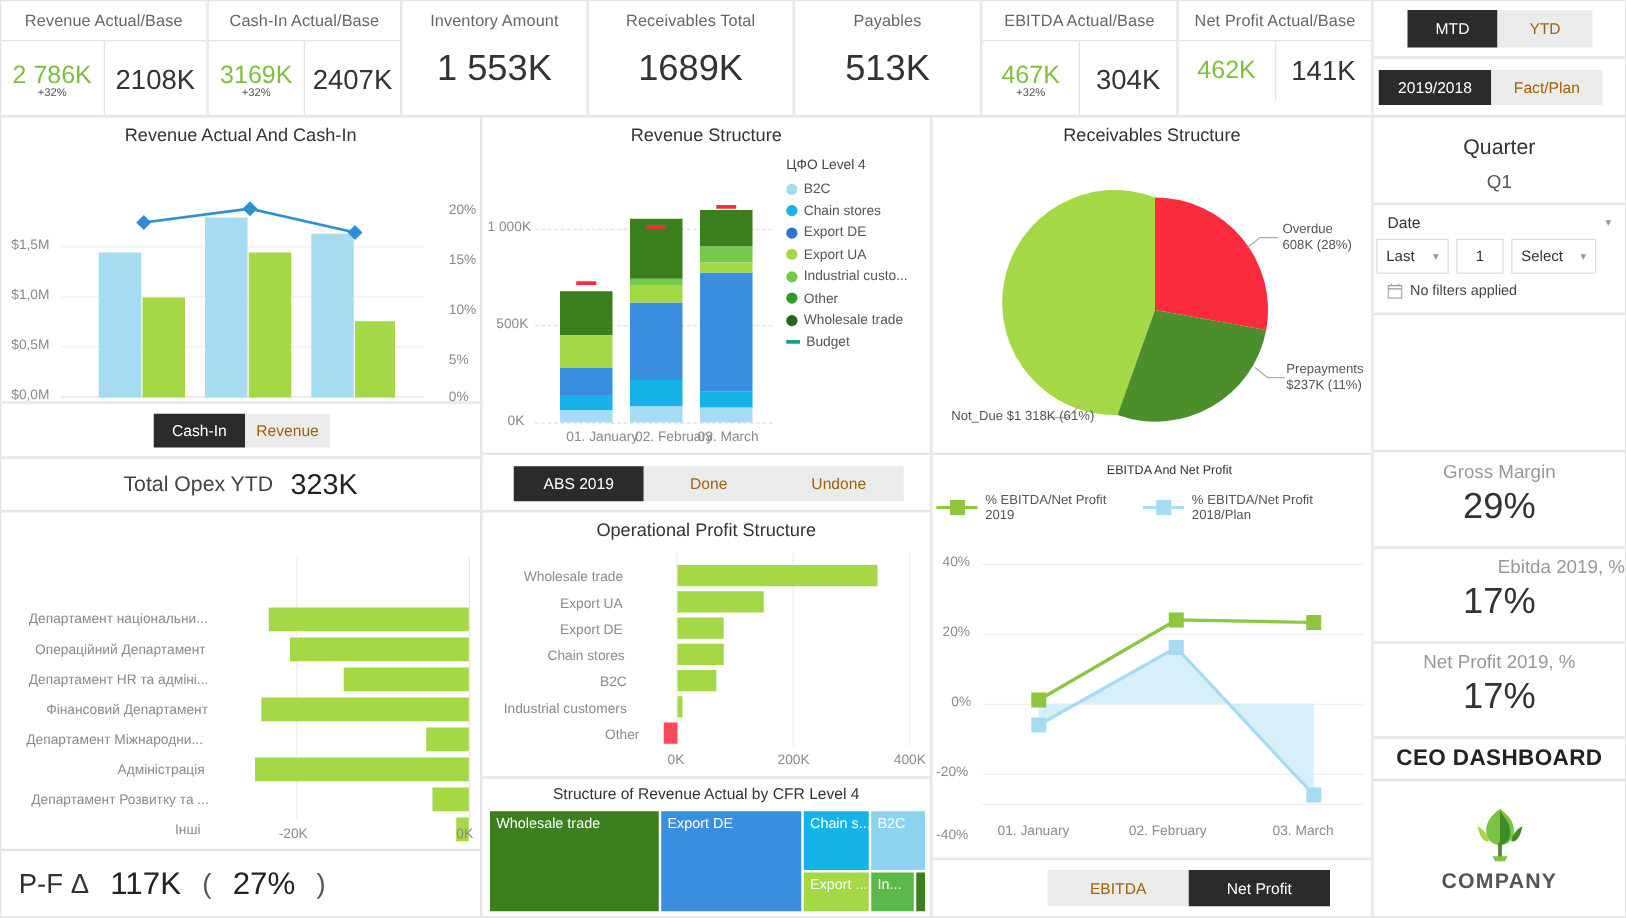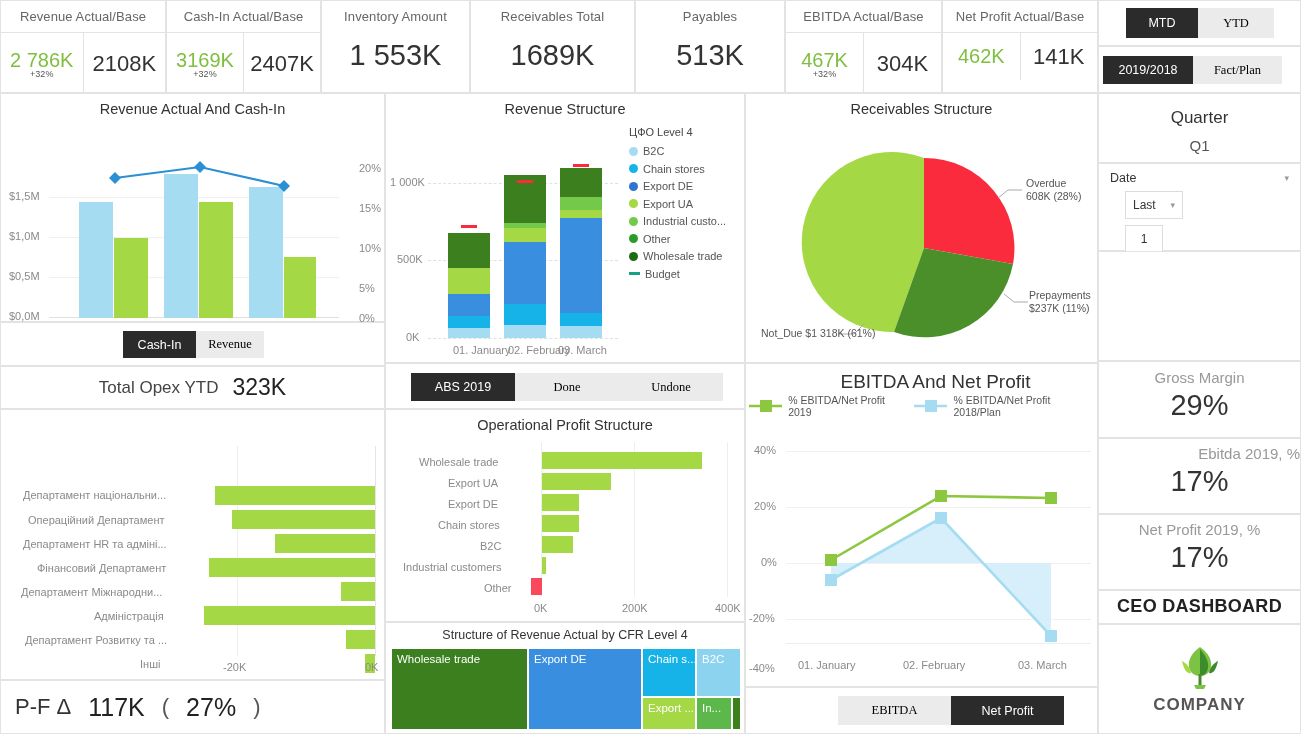--- a/index.html
+++ b/index.html
@@ -31,7 +31,7 @@
     justify-content: center; cursor: pointer; user-select: none;
   }
   .btn.on { background: #2b2b2b; color: #fff; }
-  .btn.off { background: #ebebeb; color: #000000; font-family: Liberation Serif, serif; }
+  .btn.off { background: #ebebeb; color: #a16207; }
   .axlbl { font-size: 11px; color: #8a8a8a; position: absolute; white-space: nowrap; }
   .gridline { position: absolute; height: 1px; background: #f0f0f0; }
   .vgrid { position: absolute; width: 1px; background: #eeeeee; }

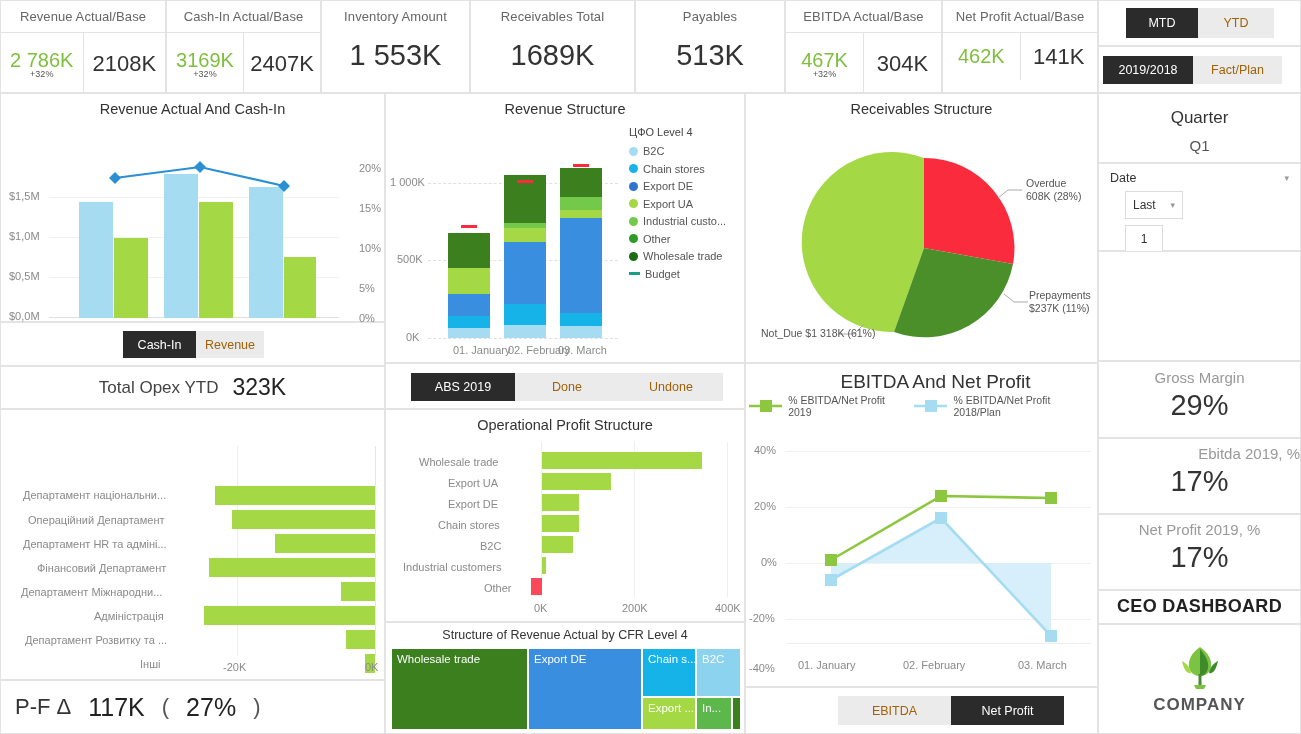--- a/index.html
+++ b/index.html
@@ -454,7 +454,7 @@
       <span style="font-size:12.5px;color:#333;">Date</span>
       <span class="chev">▾</span>
     </div>
-    <div style="display:flex;gap:6px;padding:6px 10px 0 26px;flex-direction:column;">
+    <div style="display:flex;gap:6px;padding:6px 10px 0 2px;">
       <div class="sel" style="width:58px;">
         <span>Last</span>
         <span class="chev">▾</span>

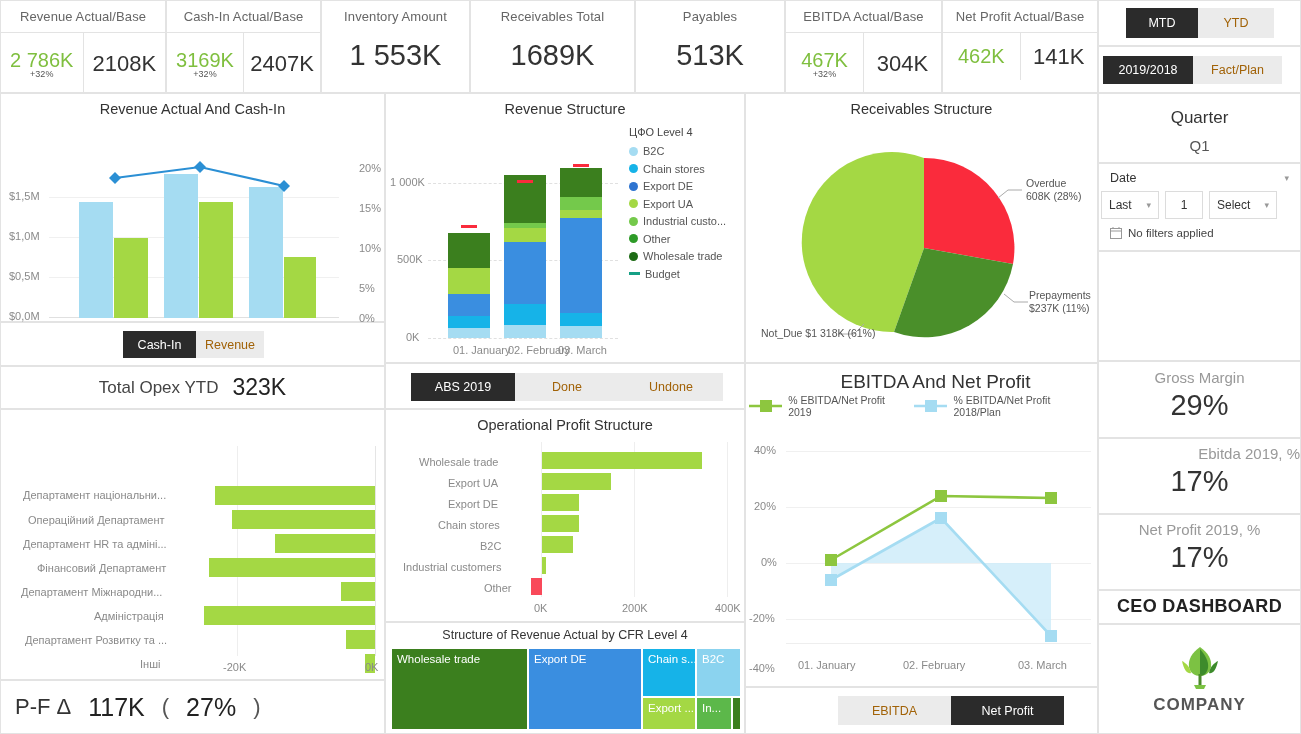--- a/index.html
+++ b/index.html
@@ -393,7 +393,7 @@
   </div>
 
   <div class="card" style="left:745px;top:363px;width:353px;height:324px;">
-    <div class="ctitle" style="font-size:19px;padding-left:28px;">EBITDA And Net Profit</div>
+    <div class="ctitle" style="font-size:10px;padding-left:28px;">EBITDA And Net Profit</div>
     <div style="position:absolute;left:3px;top:30px;display:flex;align-items:center;gap:6px;">
       <svg width="34" height="12">
           <line x1="0" y1="6" x2="34" y2="6" stroke="#8dc63f" stroke-width="2.5"></line>

